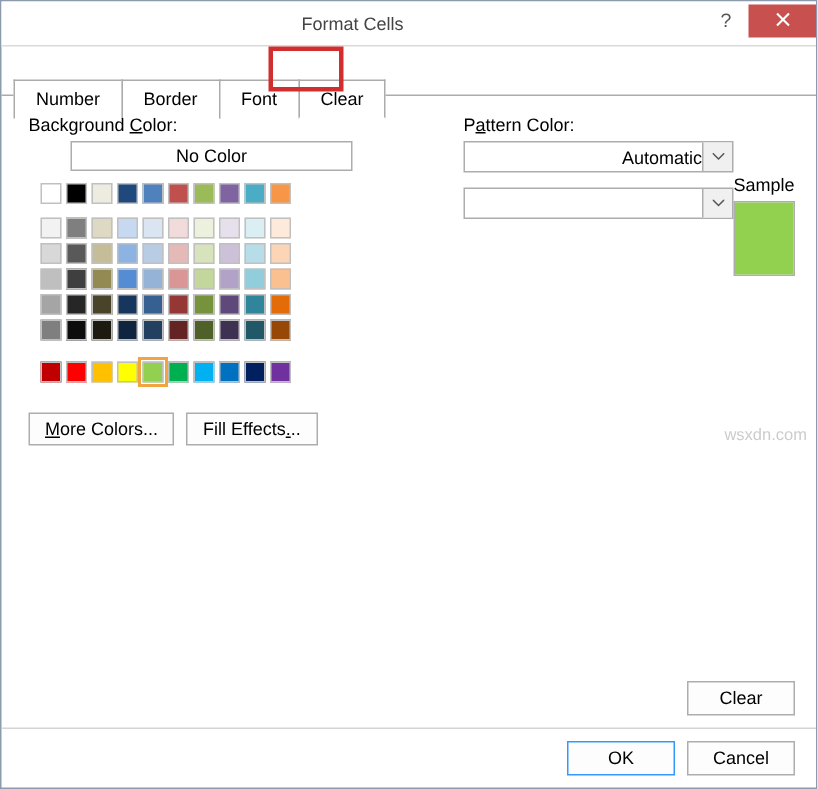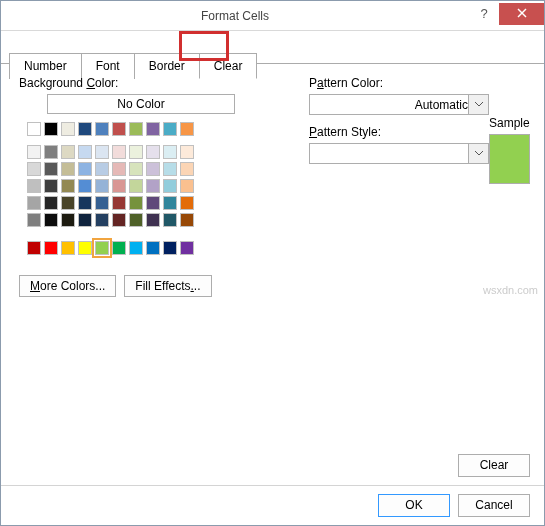--- a/index.html
+++ b/index.html
@@ -60,8 +60,8 @@
 
   <div class="tabs" style="position:relative;">
     <div class="tab">Number</div>
+    <div class="tab">Border</div>
     <div class="tab">Font</div>
-    <div class="tab">Border</div>
     <div class="tab active">Clear</div>
     <div class="tab-highlight" style="left:178px;top:0px;width:50px;height:30px;"></div>
   </div>

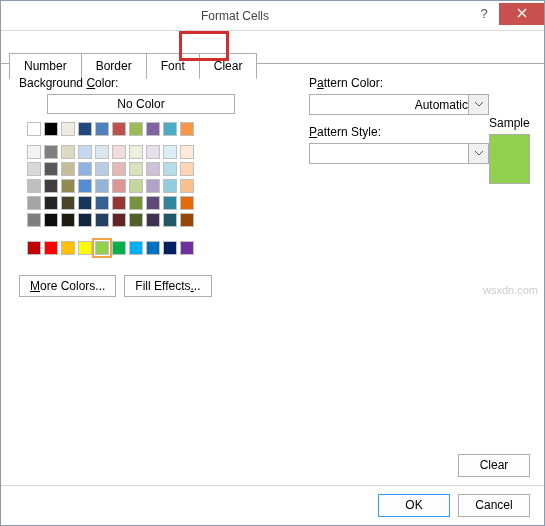--- a/index.html
+++ b/index.html
@@ -175,7 +175,6 @@
               </svg>
           </span>
         </div>
-        <span class="label"><u>P</u>attern Style:</span>
         <div class="select-box">
           <span class="select-text"></span>
           <span class="select-arrow">

